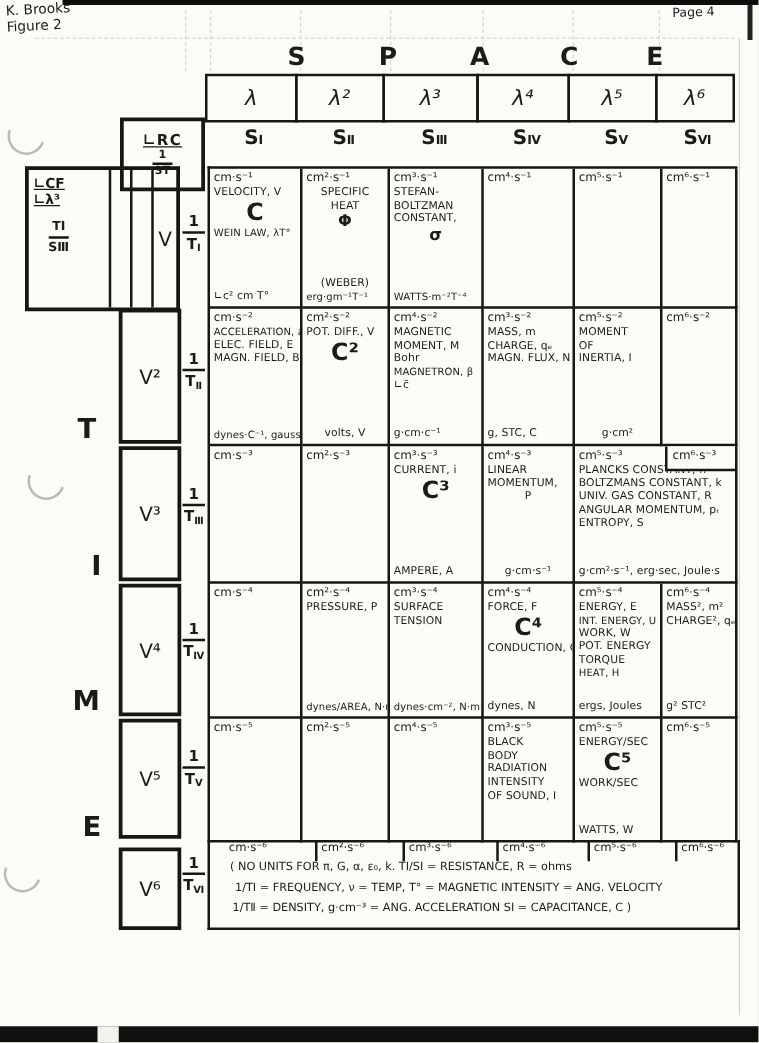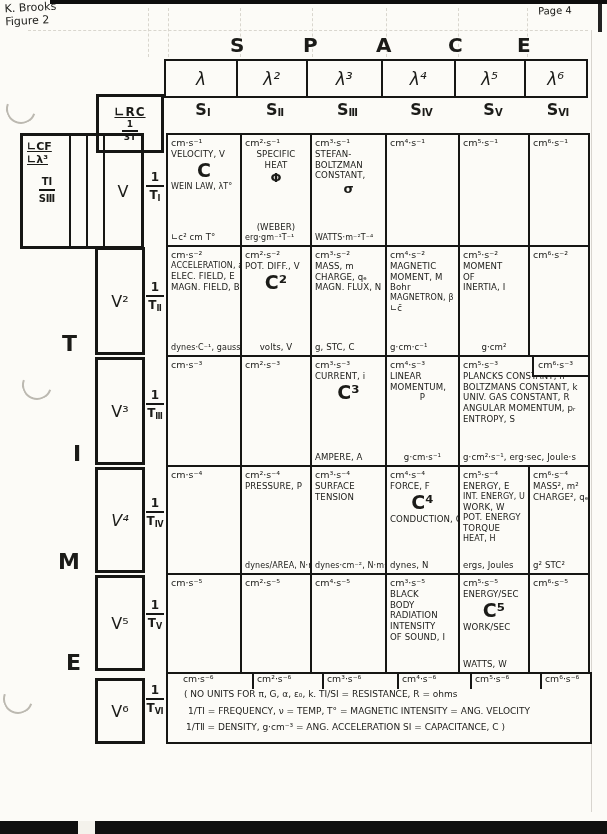--- a/index.html
+++ b/index.html
@@ -45,7 +45,7 @@
   
   .row1-box{position:absolute;left:20px;top:133px;width:118px;height:110px;border:3px solid #161614;
     display:flex;}
-  .r1-left{width:40px;border-right:2.5px solid #161614;padding:4px 2px 2px 4px;
+  .r1-left{width:40px;border-right:2.5px solid #161614;padding:4px 20px 2px 4px;
     display:flex;flex-direction:column;font-size:11px;font-weight:bold;}
   .r1-left .bq{text-decoration:underline;line-height:1.2;}
   .frac-s{display:flex;flex-direction:column;align-items:center;margin-top:10px;font-size:10px;}

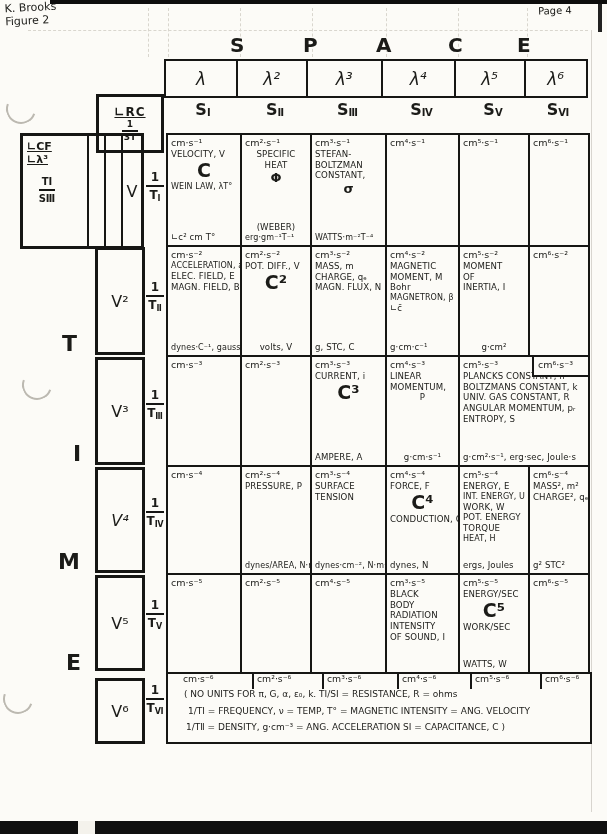--- a/index.html
+++ b/index.html
@@ -296,13 +296,6 @@
         <div class="ln bot ctr">volts, V</div>
       </div>
       <div class="cell">
-        <div class="unit">cm³·s⁻²</div>
-        <div class="ln ">MASS, m</div>
-        <div class="ln ">CHARGE, qₑ</div>
-        <div class="ln ">MAGN. FLUX, N</div>
-        <div class="ln bot">g, STC, C</div>
-      </div>
-      <div class="cell">
         <div class="unit">cm⁴·s⁻²</div>
         <div class="ln ">MAGNETIC</div>
         <div class="ln ">MOMENT, M</div>
@@ -310,6 +303,13 @@
         <div class="ln sm">MAGNETRON, β</div>
         <div class="ln ">∟c̄</div>
         <div class="ln bot">g·cm·c⁻¹</div>
+      </div>
+      <div class="cell">
+        <div class="unit">cm³·s⁻²</div>
+        <div class="ln ">MASS, m</div>
+        <div class="ln ">CHARGE, qₑ</div>
+        <div class="ln ">MAGN. FLUX, N</div>
+        <div class="ln bot">g, STC, C</div>
       </div>
       <div class="cell">
         <div class="unit">cm⁵·s⁻²</div>

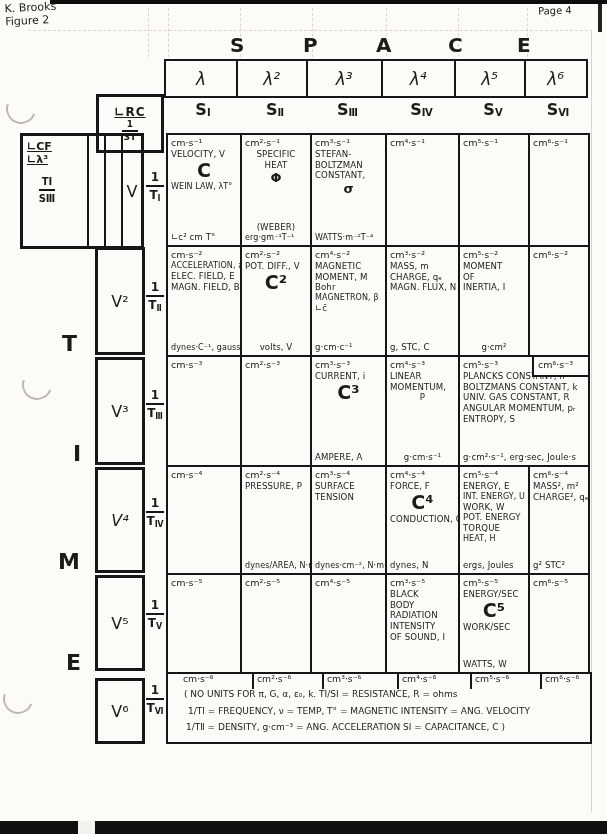--- a/index.html
+++ b/index.html
@@ -196,7 +196,7 @@
   <div id="left-col">
       <div class="v-box" style="top: 247px; height: 102px;">V²</div>
       <div class="v-box" style="top: 357px; height: 102px;">V³</div>
-      <div class="v-box" style="top: 467px; height: 100px; font-style: italic;">V⁴</div>
+      <div class="v-box" style="top: 467px; height: 100px;">V⁴</div>
       <div class="v-box" style="top: 575px; height: 90px;">V⁵</div>
       <div class="v-box" style="top: 678px; height: 60px;">V⁶</div>
       <div class="tfrac" style="top: 170px;">

